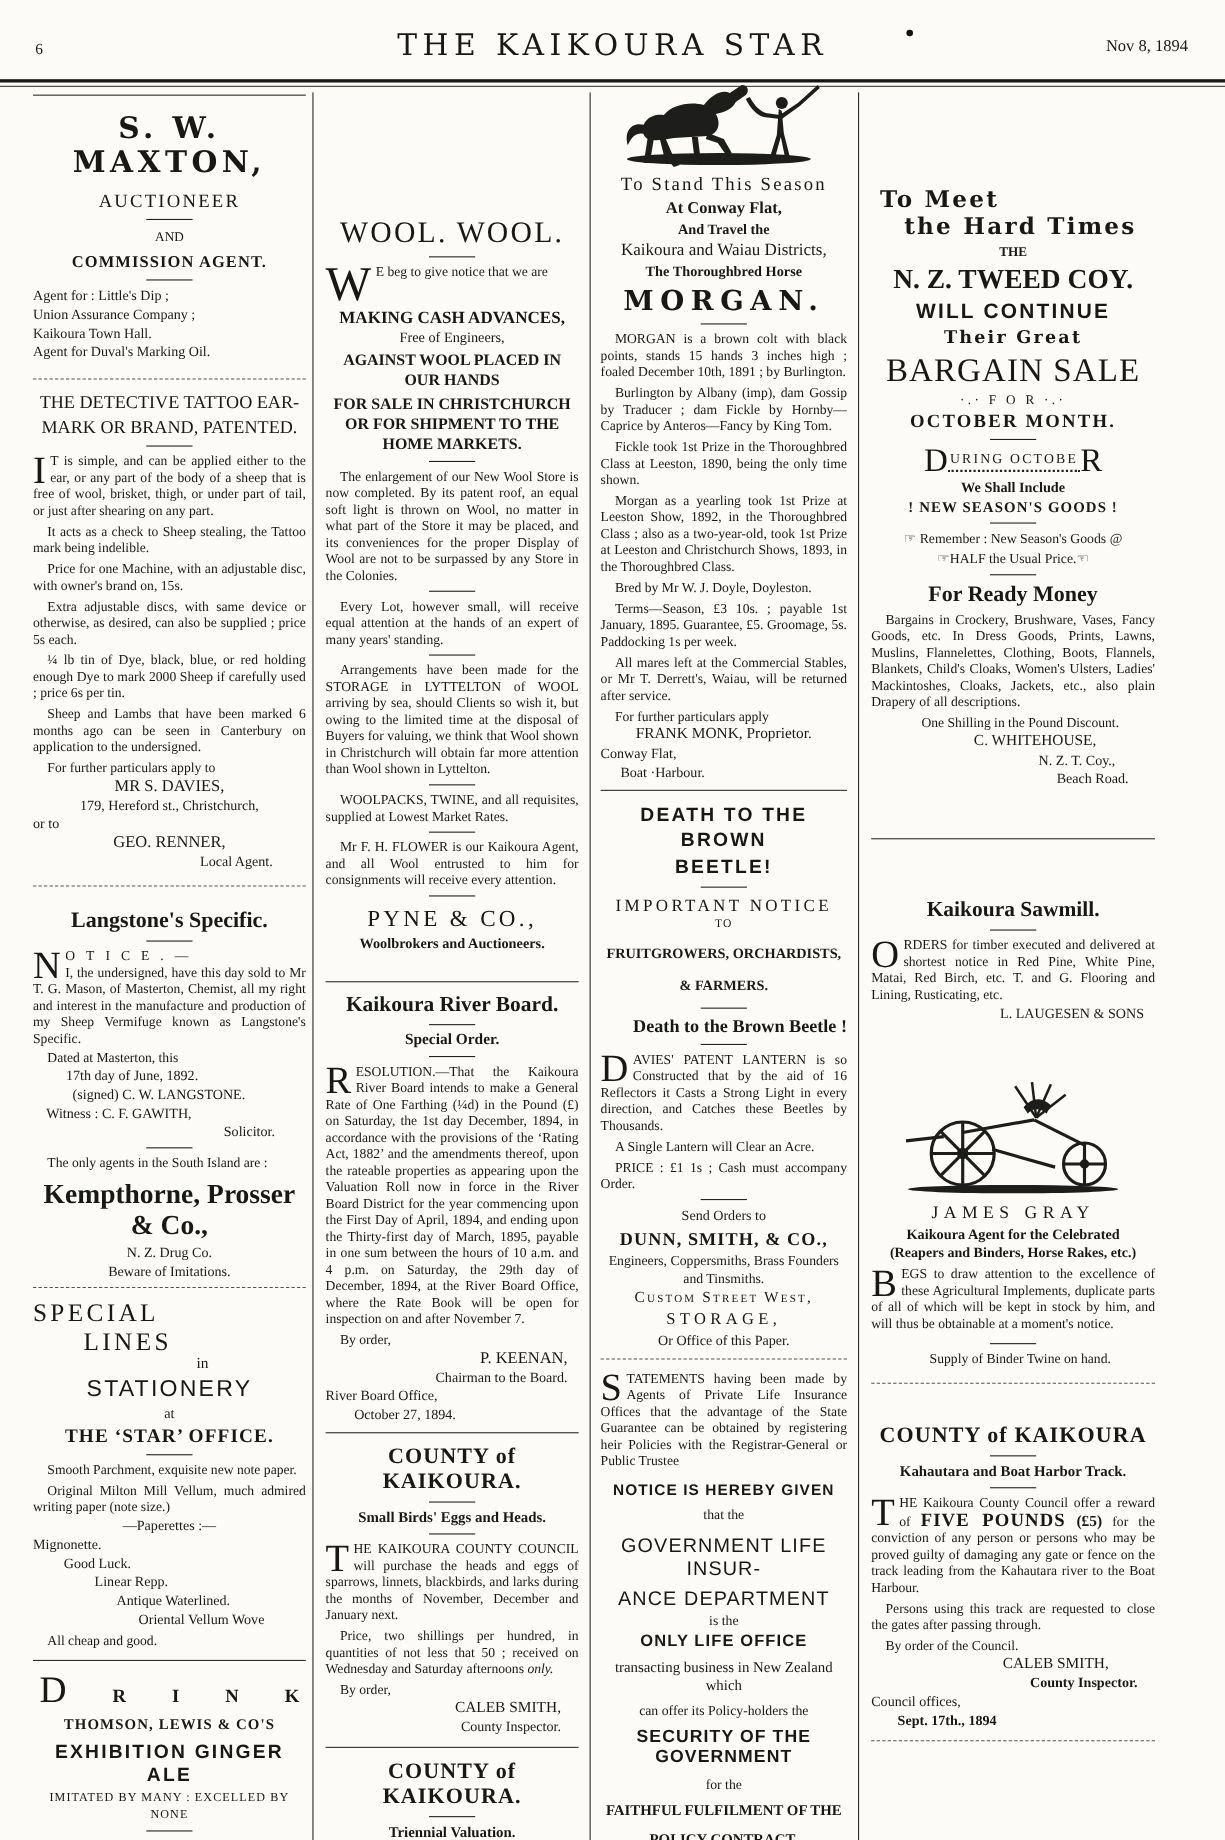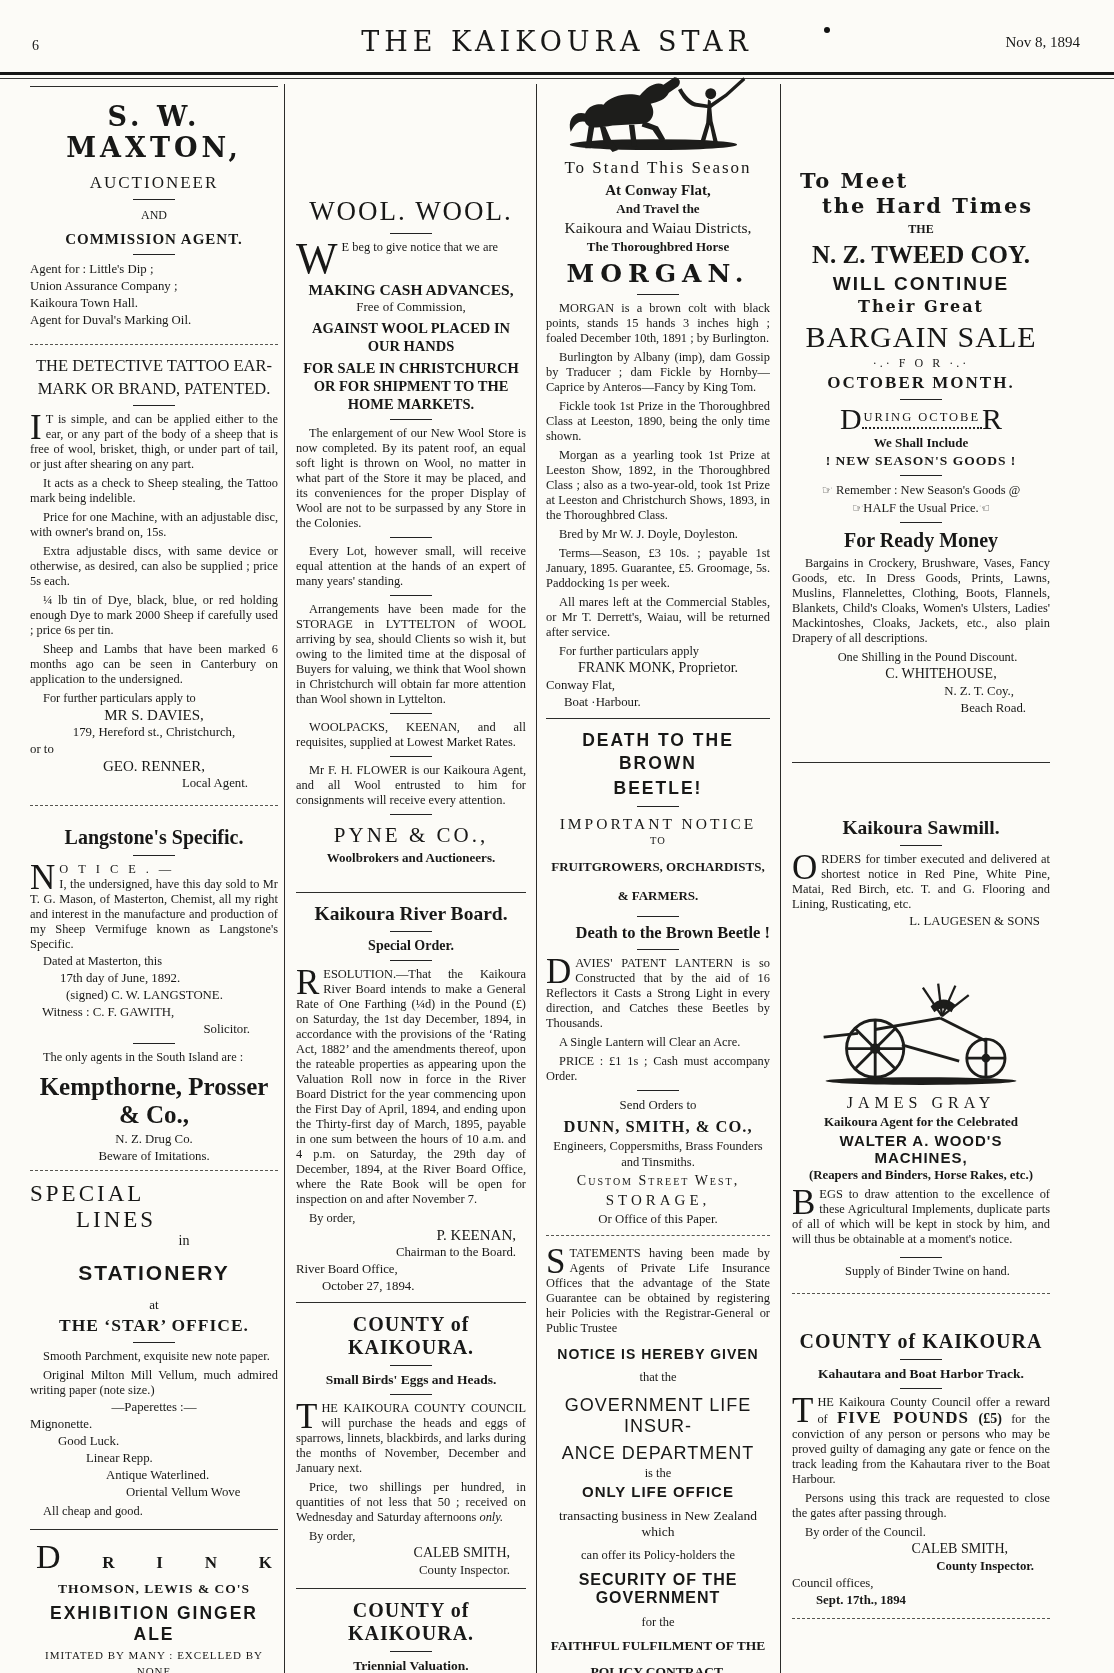--- a/index.html
+++ b/index.html
@@ -232,7 +232,7 @@
       <div class="srule"></div>
       <p class="para ni"><span class="dropcap big">W</span><span>E beg to give notice that we are</span></p>
       <div class="wool-h1" style="clear:both;padding-top:6px">MAKING CASH ADVANCES,</div>
-      <div class="wool-h2">Free of Commission,</div>
+      <div class="wool-h2">Free of Engineers,</div>
       <div class="wool-h3">AGAINST WOOL PLACED IN OUR HANDS</div>
       <div class="wool-h3">FOR SALE IN CHRISTCHURCH OR FOR SHIPMENT TO THE HOME MARKETS.</div>
       <div class="srule"></div>

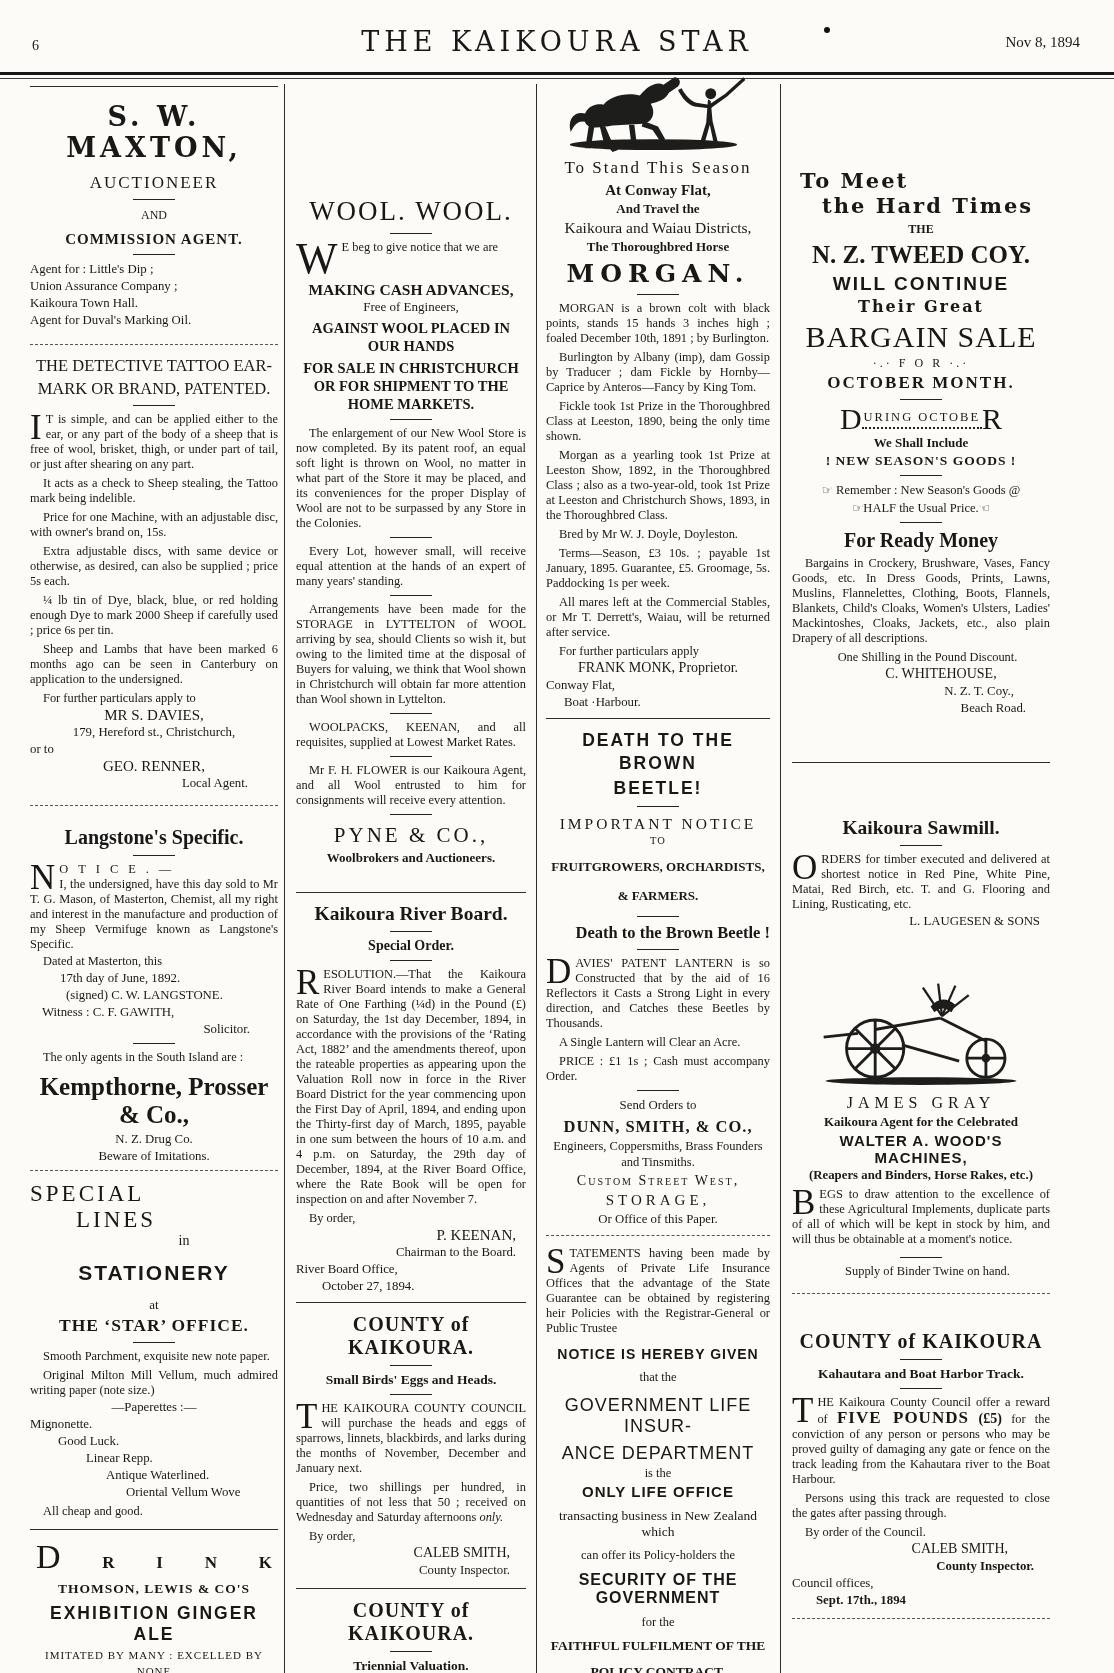--- a/index.html
+++ b/index.html
@@ -242,7 +242,7 @@
       <div class="srule"></div>
       <p class="para">Arrangements have been made for the STORAGE in LYTTELTON of WOOL arriving by sea, should Clients so wish it, but owing to the limited time at the disposal of Buyers for valuing, we think that Wool shown in Christchurch will obtain far more attention than Wool shown in Lyttelton.</p>
       <div class="srule"></div>
-      <p class="para">WOOLPACKS, KEENAN, and all requisites, supplied at Lowest Market Rates.</p>
+      <p class="para">WOOLPACKS, TWINE, and all requisites, supplied at Lowest Market Rates.</p>
       <div class="srule"></div>
       <p class="para">Mr F. H. FLOWER is our Kaikoura Agent, and all Wool entrusted to him for consignments will receive every attention.</p>
       <div class="srule"></div>

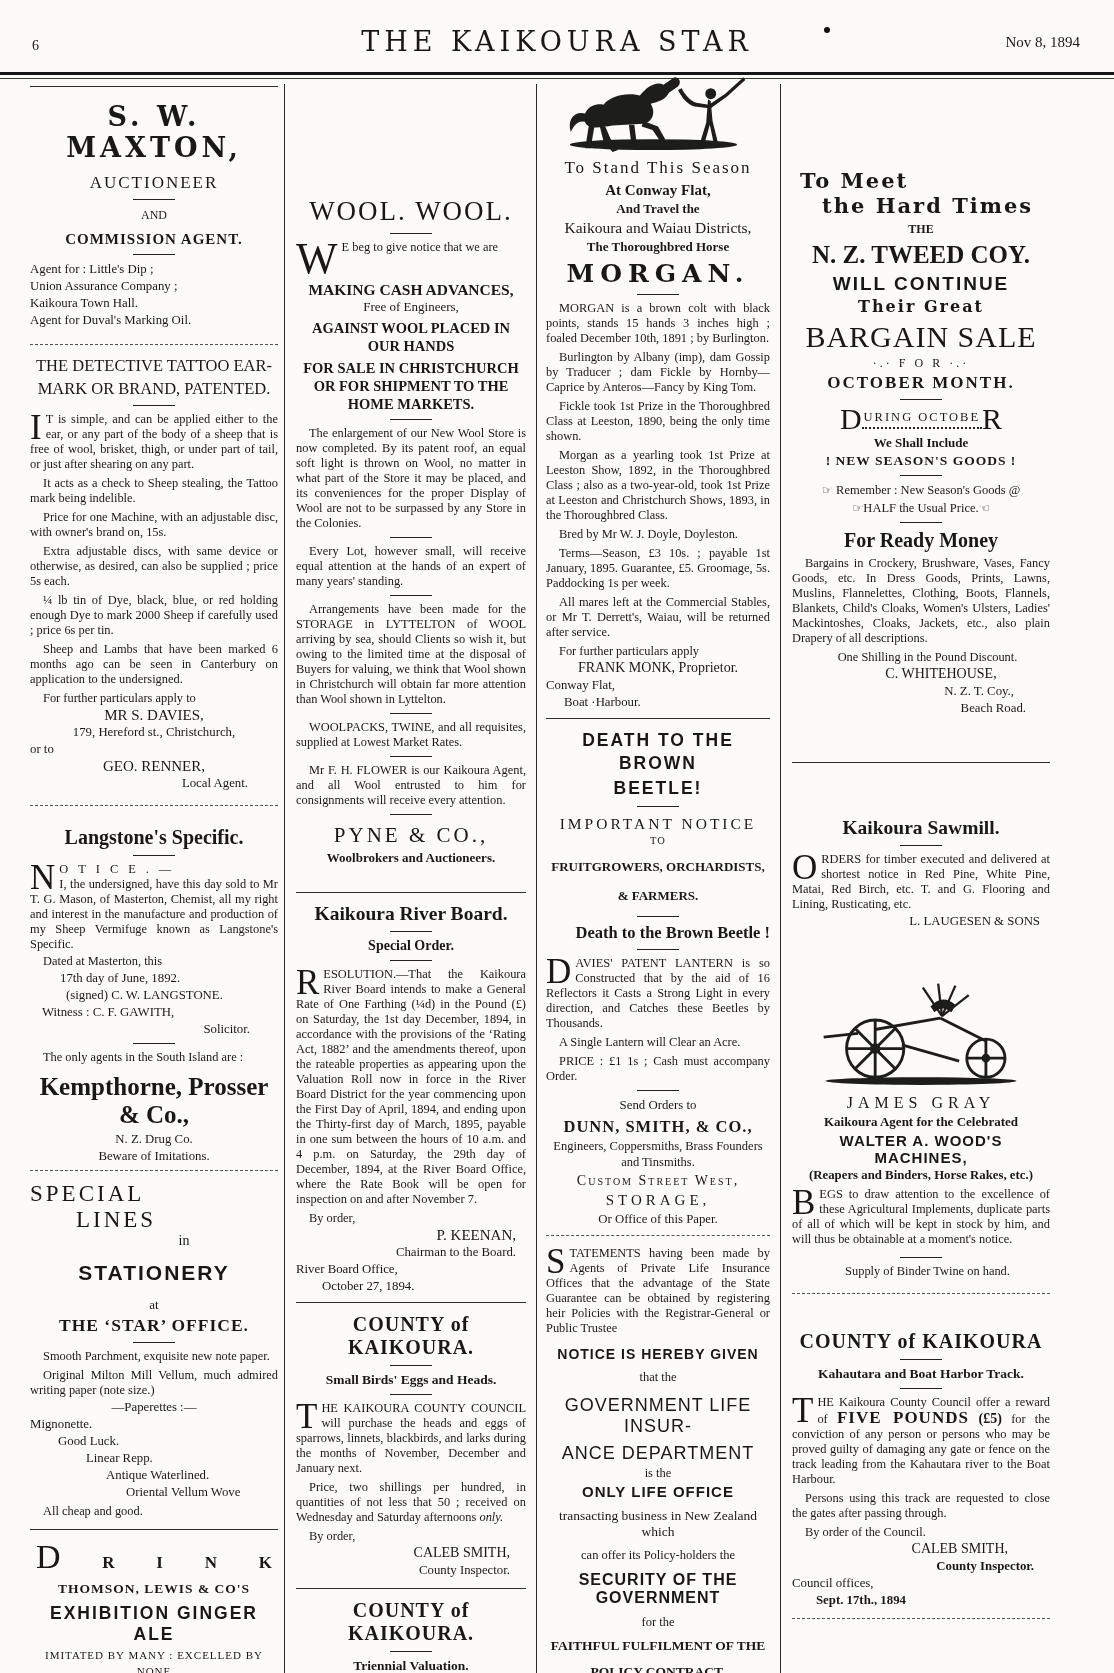--- a/index.html
+++ b/index.html
@@ -440,7 +440,6 @@
       </svg>
       <div class="gray-name">JAMES GRAY</div>
       <div class="gray-sub">Kaikoura Agent for the Celebrated</div>
-      <div class="wood sans">WALTER A. WOOD'S MACHINES,</div>
       <div class="reapers">(Reapers and Binders, Horse Rakes, etc.)</div>
       <p class="para ni"><span class="dropcap">B</span><span>EGS to draw attention to the excellence of these Agricultural Implements, duplicate parts of all of which will be kept in stock by him, and will thus be obtainable at a moment's notice.</span></p>
       <div class="srule" style="margin-top:10px"></div>

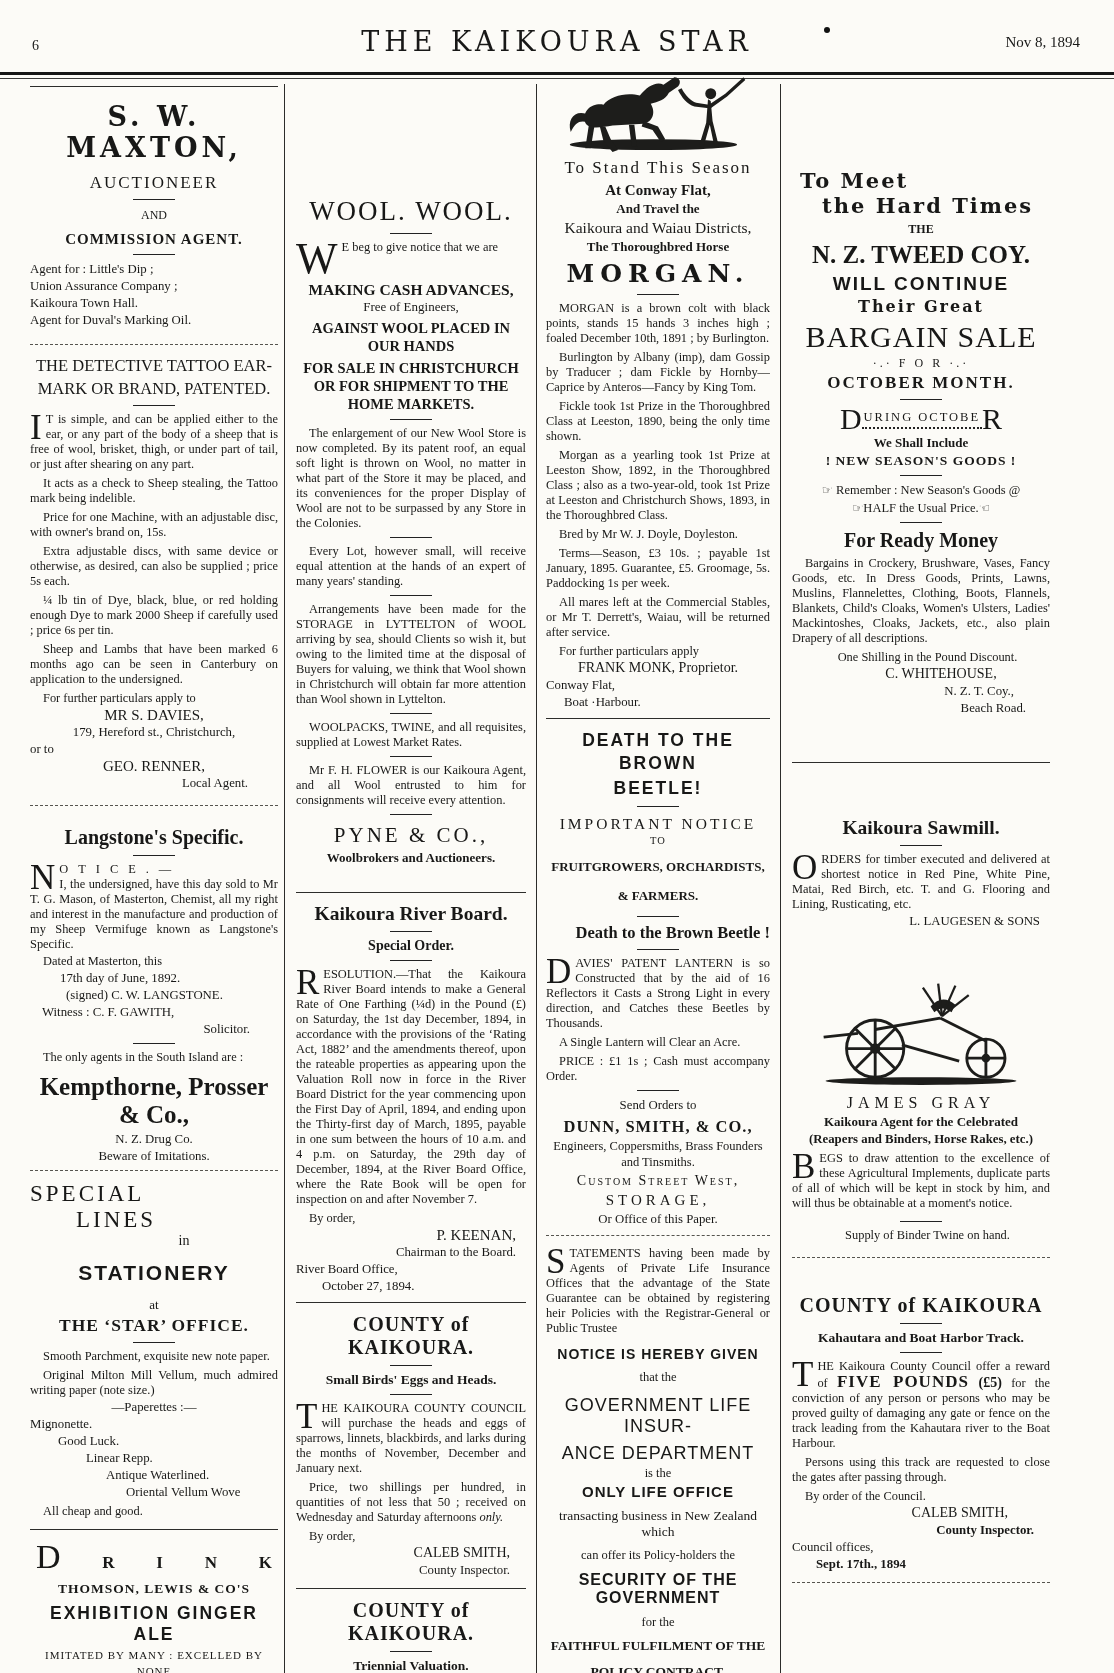--- a/index.html
+++ b/index.html
@@ -51,7 +51,7 @@
   .stat-l1 { font-size:23px; letter-spacing:3px; margin:8px 0 0; }
   .stat-l2 { font-size:23px; letter-spacing:3px; margin:0 0 0 46px; }
   .stat-in { text-align:center; font-size:14px; margin:0 0 0 60px; }
-  .stat-big { font-size:21px; font-weight:bold; letter-spacing:2px; text-align:center; margin:12px 0; }
+  .stat-big { font-size:21px; font-weight:normal; letter-spacing:2px; text-align:center; margin:2px 0; }
   .stat-at { text-align:center; font-size:13px; margin:0; }
   .stat-office { font-size:17.5px; font-weight:bold; letter-spacing:1px; text-align:center; margin:2px 0 4px; }
   .drink-row { display:flex; justify-content:space-between; align-items:baseline; padding:0 6px; margin-top:12px; }

